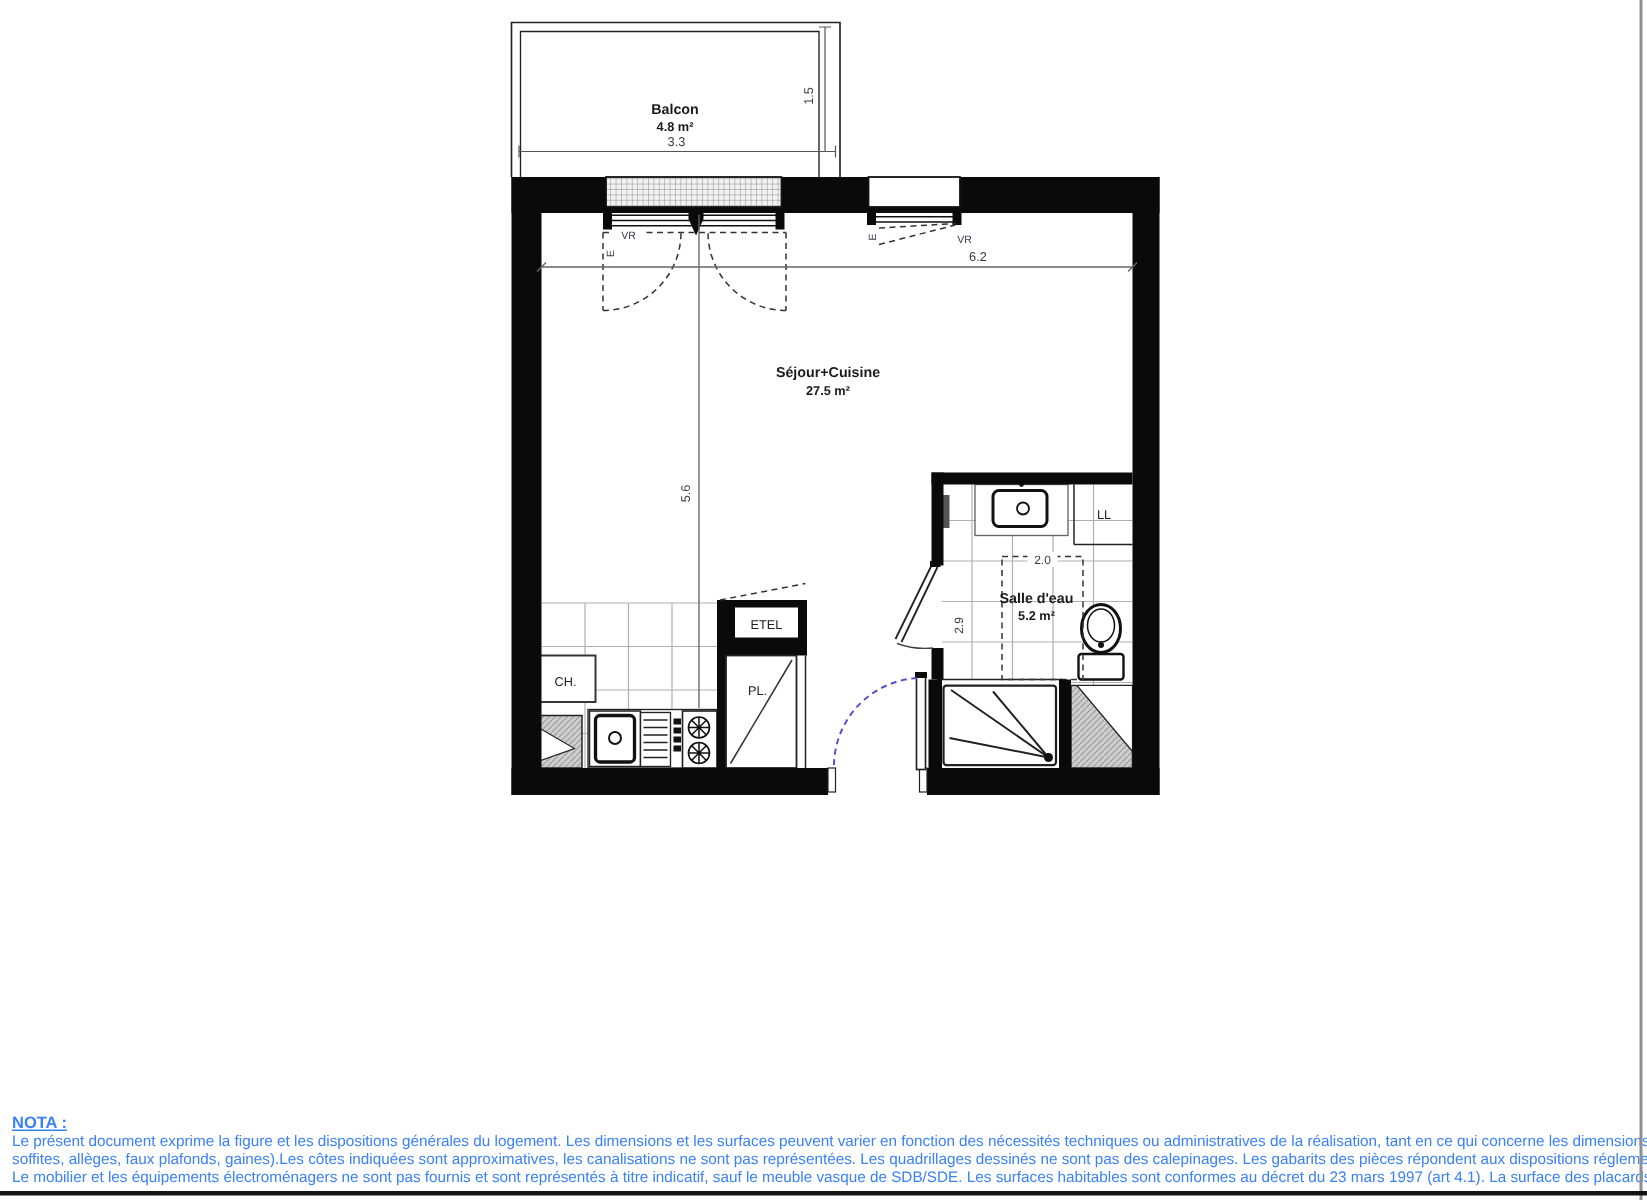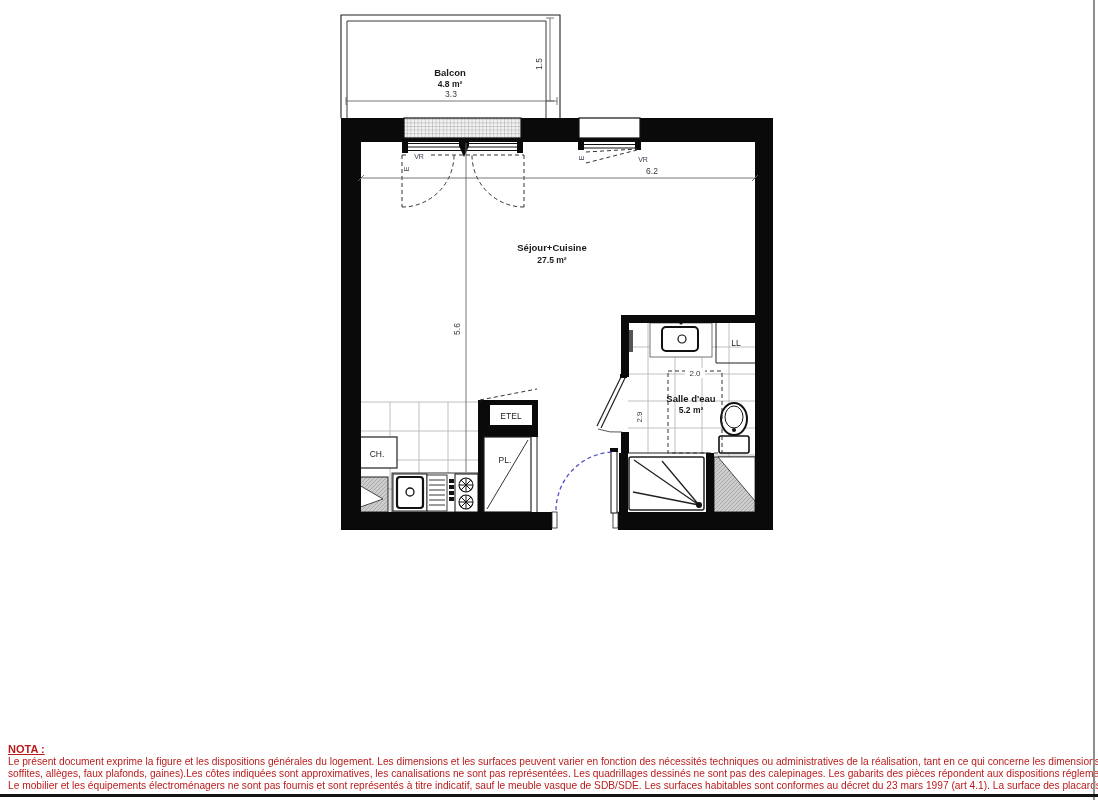--- a/index.html
+++ b/index.html
@@ -16,7 +16,7 @@
   .tag{font-size:8.5px;fill:#222;}
   .tag-sm{font-size:7px;fill:#3a3a50;}
   .nota{
-    position:absolute;left:8px;top:743px;width:1086px;color:#b91c1c;
+    position:absolute;left:8px;top:743px;width:1086px;color:#3b82f6;
   }
   .nota-title{font-size:11px;font-weight:bold;text-decoration:underline;margin:0 0 1px 0;}
   .nota-line{font-size:10.2px;line-height:11.9px;white-space:nowrap;}

